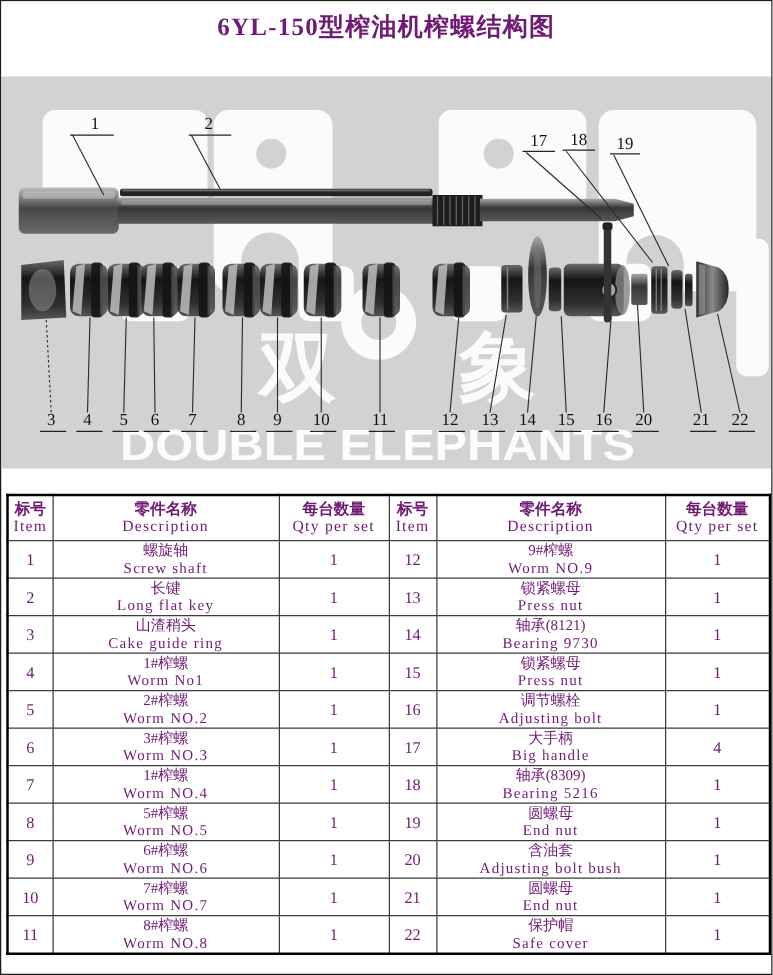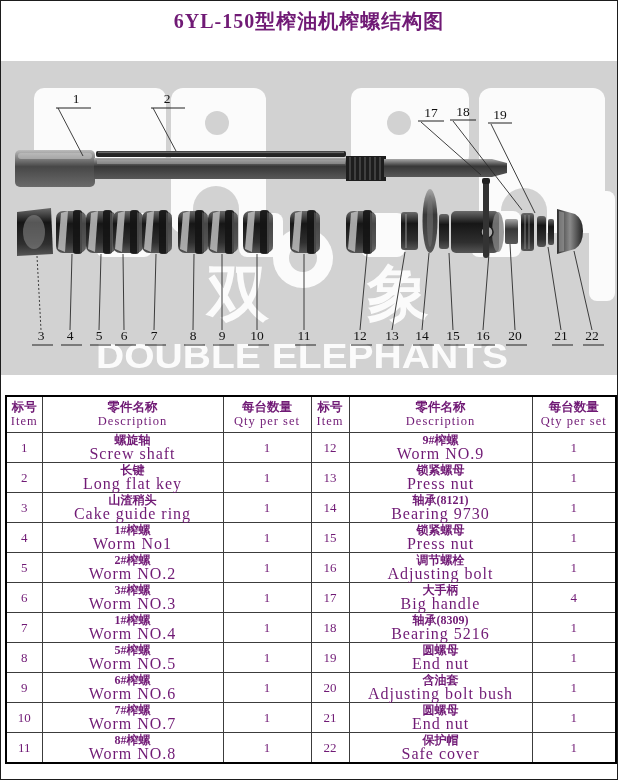--- a/index.html
+++ b/index.html
@@ -24,7 +24,7 @@
   .parts th{font-weight:normal;padding:3px 2px;}
   .hd-cn{font-size:12.5px;font-weight:bold;line-height:14px;}
   .hd-en{font-size:12.5px;line-height:15px;letter-spacing:1px;}
-  .cn{font-size:12px;font-weight:bold;line-height:13px;}
+  .cn{font-size:12px;font-weight:normal;line-height:13px;}
   .en{font-size:16px;line-height:14px;letter-spacing:1px;}
   .num{font-size:13px;}
 </style>

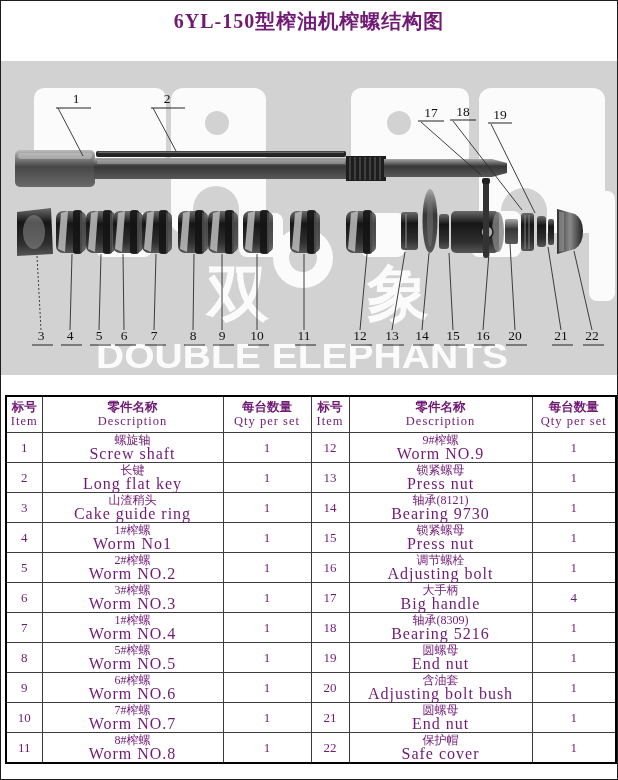--- a/index.html
+++ b/index.html
@@ -25,7 +25,7 @@
   .hd-cn{font-size:12.5px;font-weight:bold;line-height:14px;}
   .hd-en{font-size:12.5px;line-height:15px;letter-spacing:1px;}
   .cn{font-size:12px;font-weight:normal;line-height:13px;}
-  .en{font-size:16px;line-height:14px;letter-spacing:1px;}
+  .en{font-size:12px;line-height:14px;letter-spacing:1px;}
   .num{font-size:13px;}
 </style>
 </head>

